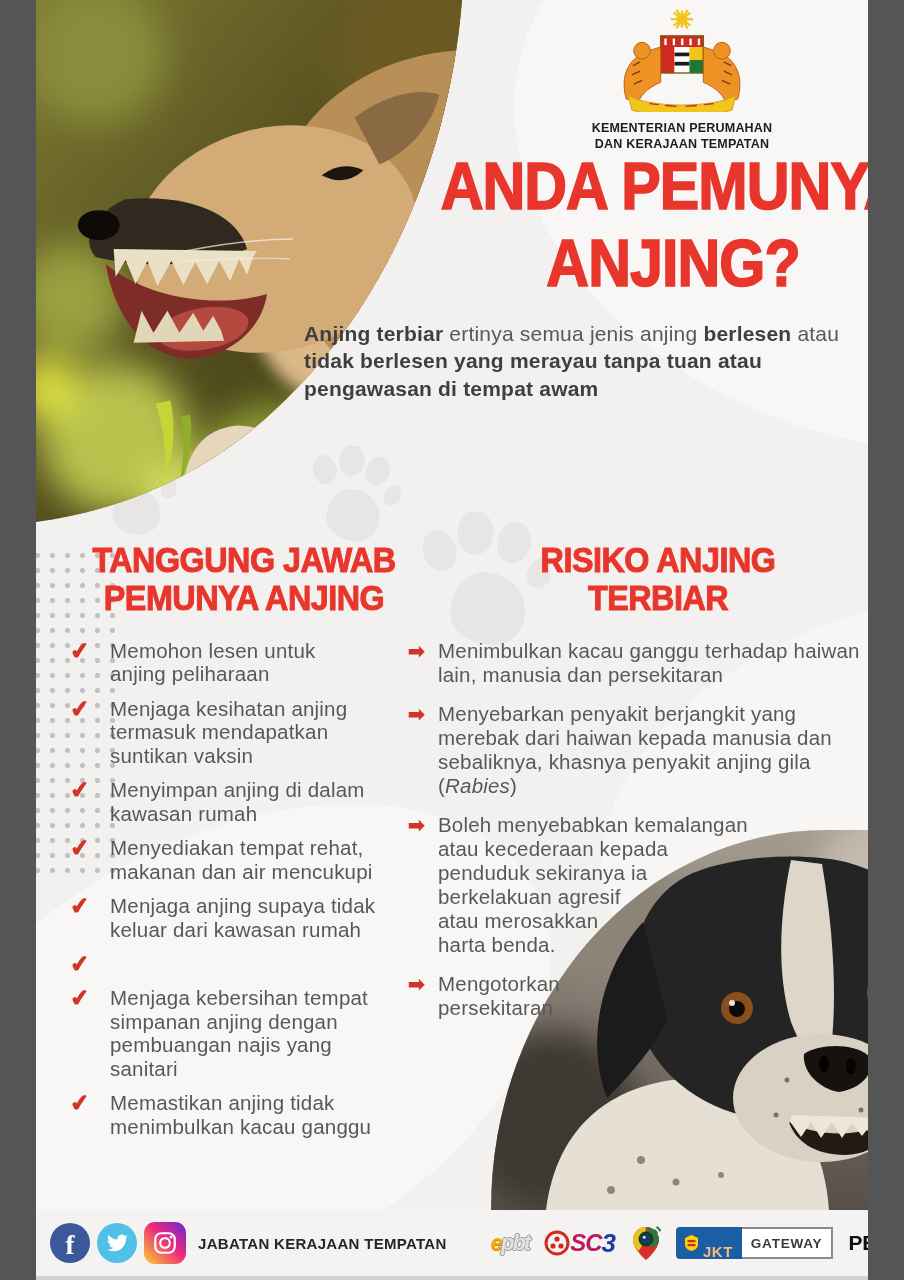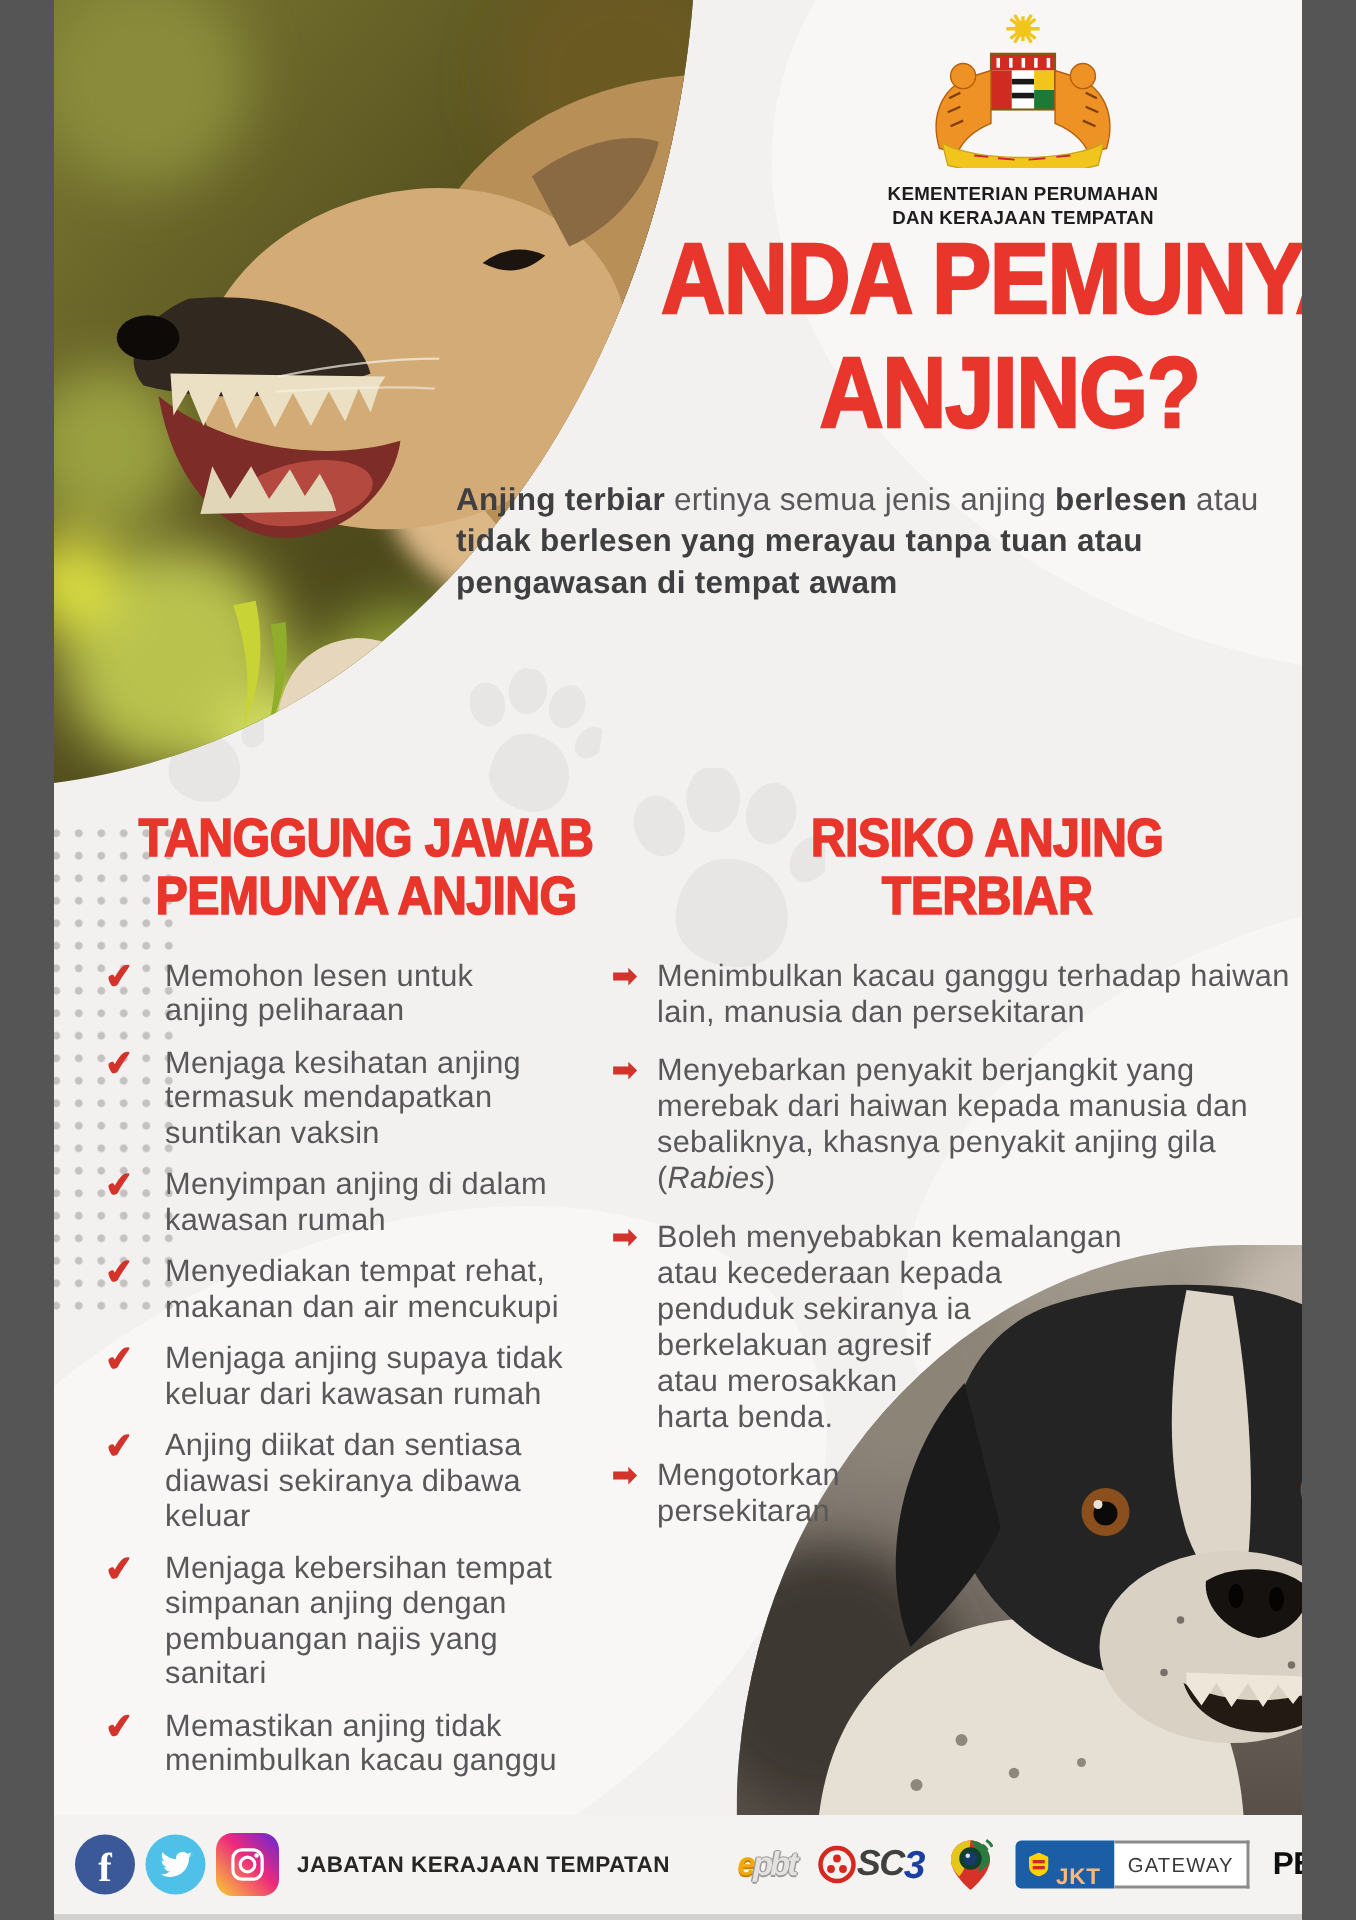--- a/index.html
+++ b/index.html
@@ -319,9 +319,6 @@
 
         <li>
           <span class="bullet bullet-check">✔</span>
-          <span class="li-text pre">Anjing diikat dan sentiasa
-diawasi sekiranya dibawa
-keluar</span>
         </li>
 
         <li>

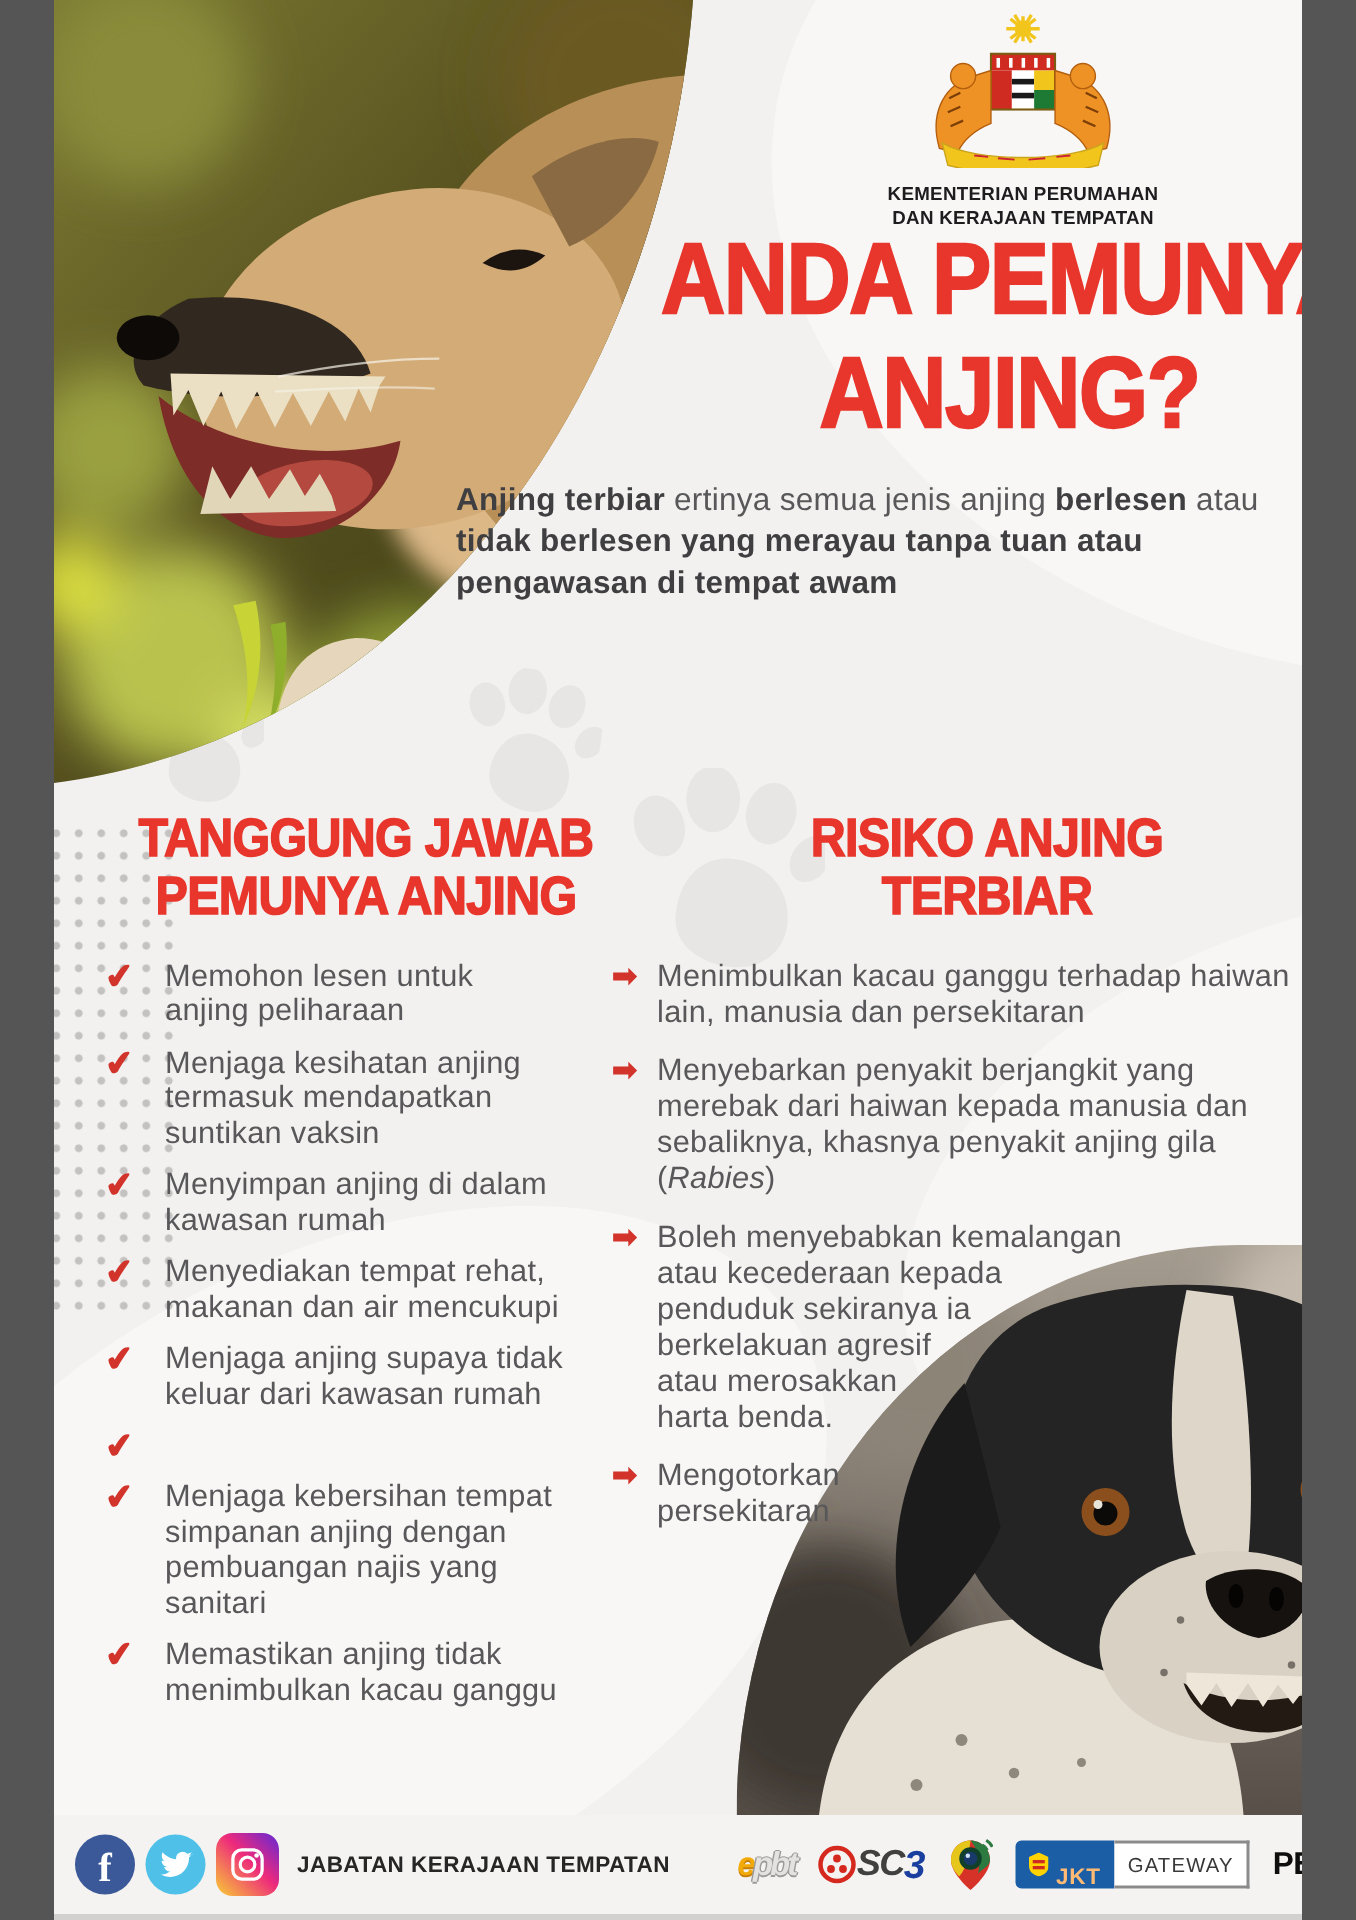--- a/index.html
+++ b/index.html
@@ -81,7 +81,7 @@
   .epbt-e{color:#f2a90a;text-shadow:0 1px 0 #c77f06;}
   .epbt-rest{color:#e3e2e0;text-shadow:-1px 0 0 #9c9b99,1px 0 0 #9c9b99,0 -1px 0 #9c9b99,0 1px 0 #9c9b99;}
   .osc{display:flex;align-items:center;font-style:italic;font-weight:bold;line-height:1;}
-  .osc-sc{color:#404040;font-size:24px;letter-spacing:-1px;}
+  .osc-sc{color:#be185d;font-size:24px;letter-spacing:-1px;}
   .osc-3{color:#1a3f9f;font-size:26px;}
   .jkt-badge{display:flex;align-items:stretch;height:32px;}
   .jkt-blue{background:#1b5ea6;border-radius:4px 0 0 4px;display:flex;align-items:center;gap:5px;padding:0 9px;}

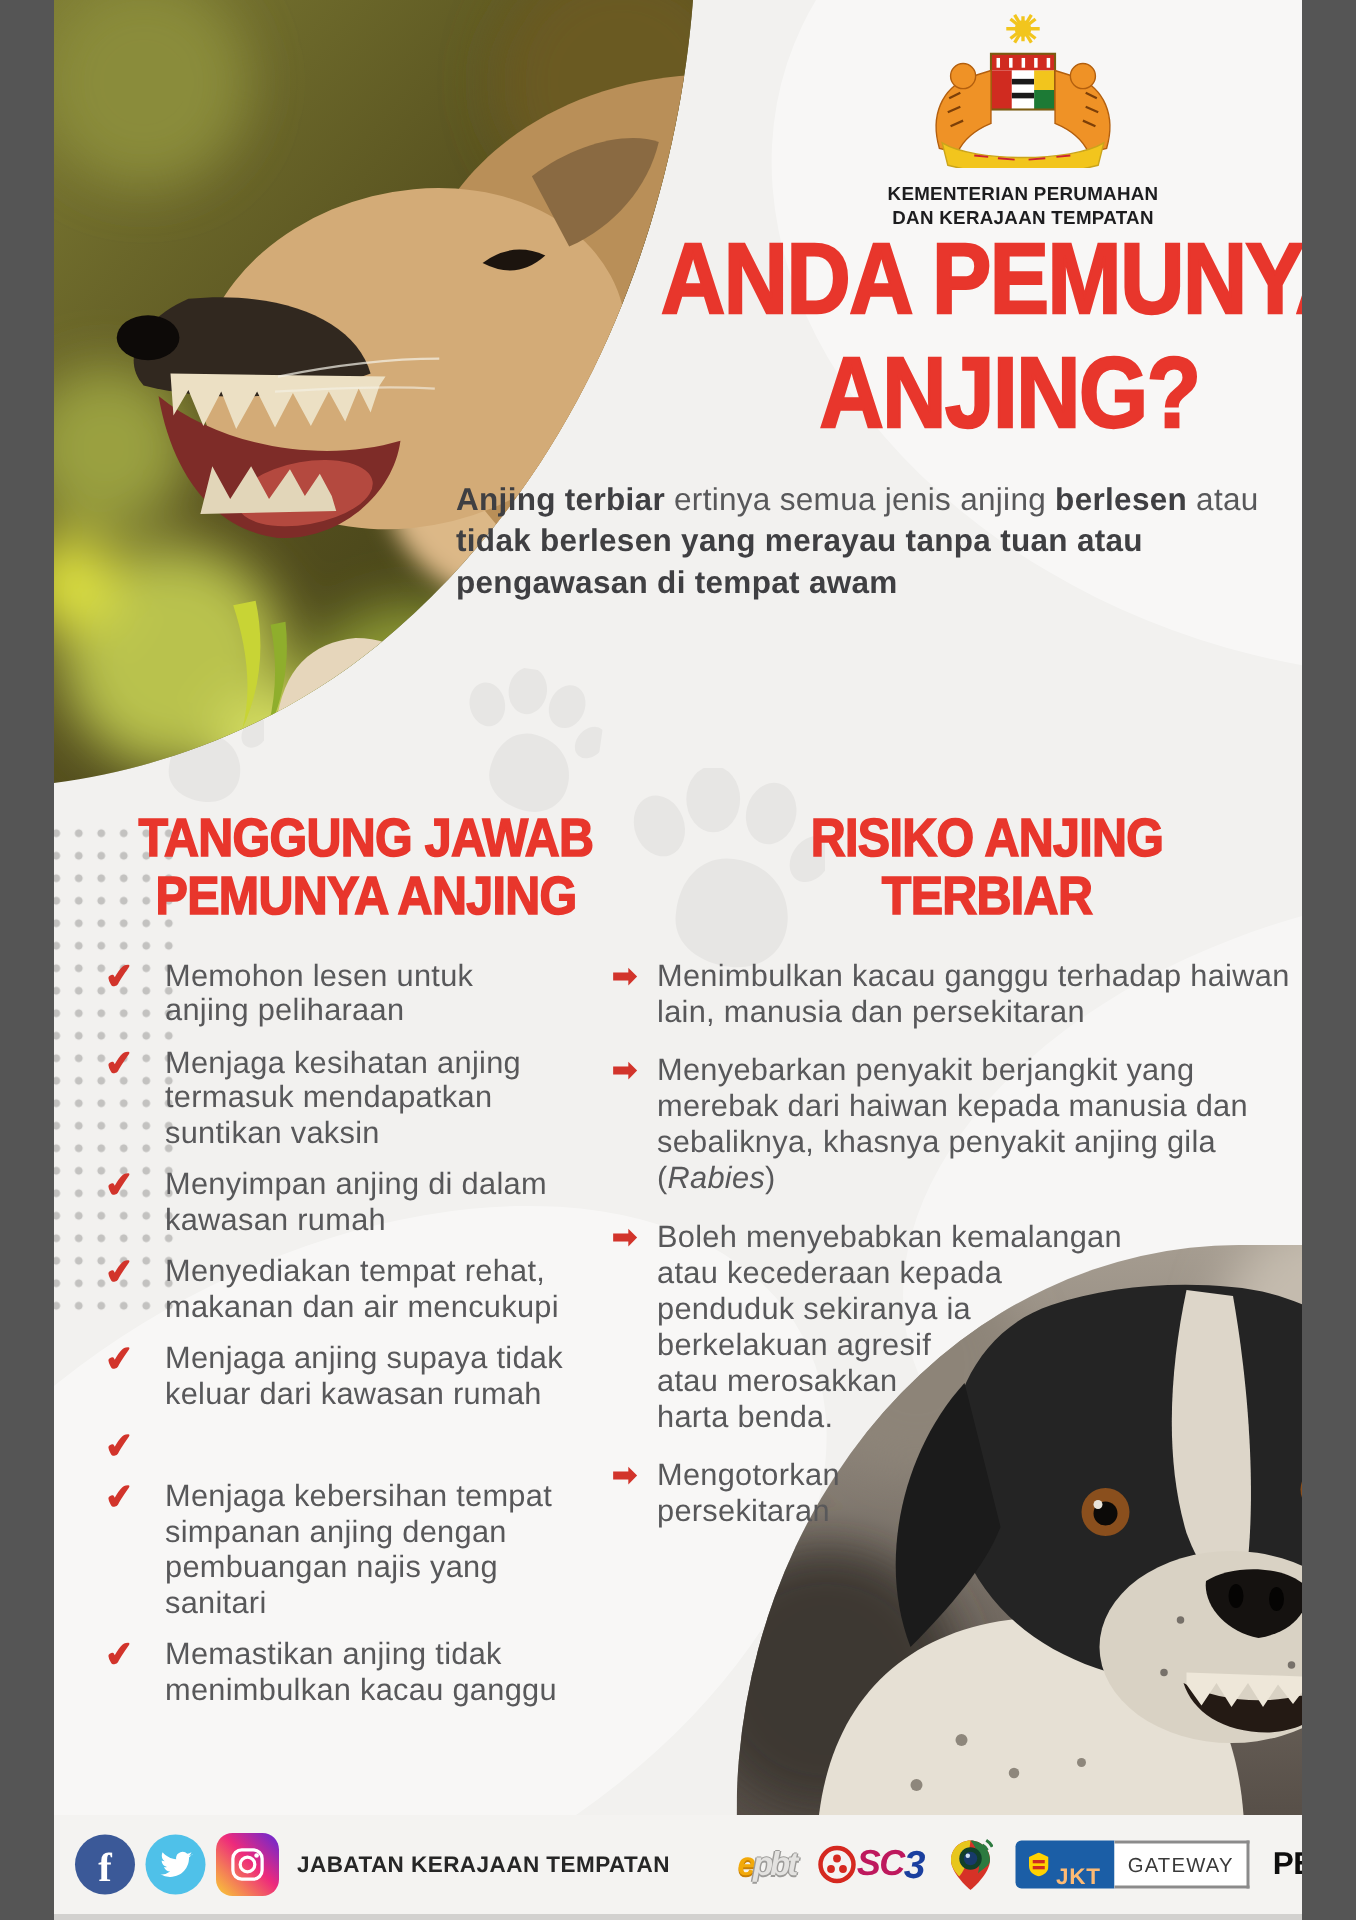--- a/index.html
+++ b/index.html
@@ -87,7 +87,7 @@
   .jkt-blue{background:#1b5ea6;border-radius:4px 0 0 4px;display:flex;align-items:center;gap:5px;padding:0 9px;}
   .jkt-label{color:#fdba74;font-weight:bold;font-size:15px;letter-spacing:.5px;margin-top:16px;}
   .jkt-gateway{background:#fff;border:2px solid #8b8b8b;border-left:none;display:flex;align-items:center;
-               padding:0 9px;font-weight:normal;font-size:13.5px;color:#3a3a3a;letter-spacing:.8px;}
+               padding:0 9px;font-weight:bold;font-size:13.5px;color:#3a3a3a;letter-spacing:.8px;}
   .pbtpay{font-weight:bold;font-size:21px;color:#0e0e0e;letter-spacing:-.3px;}
 </style>
 </head>

